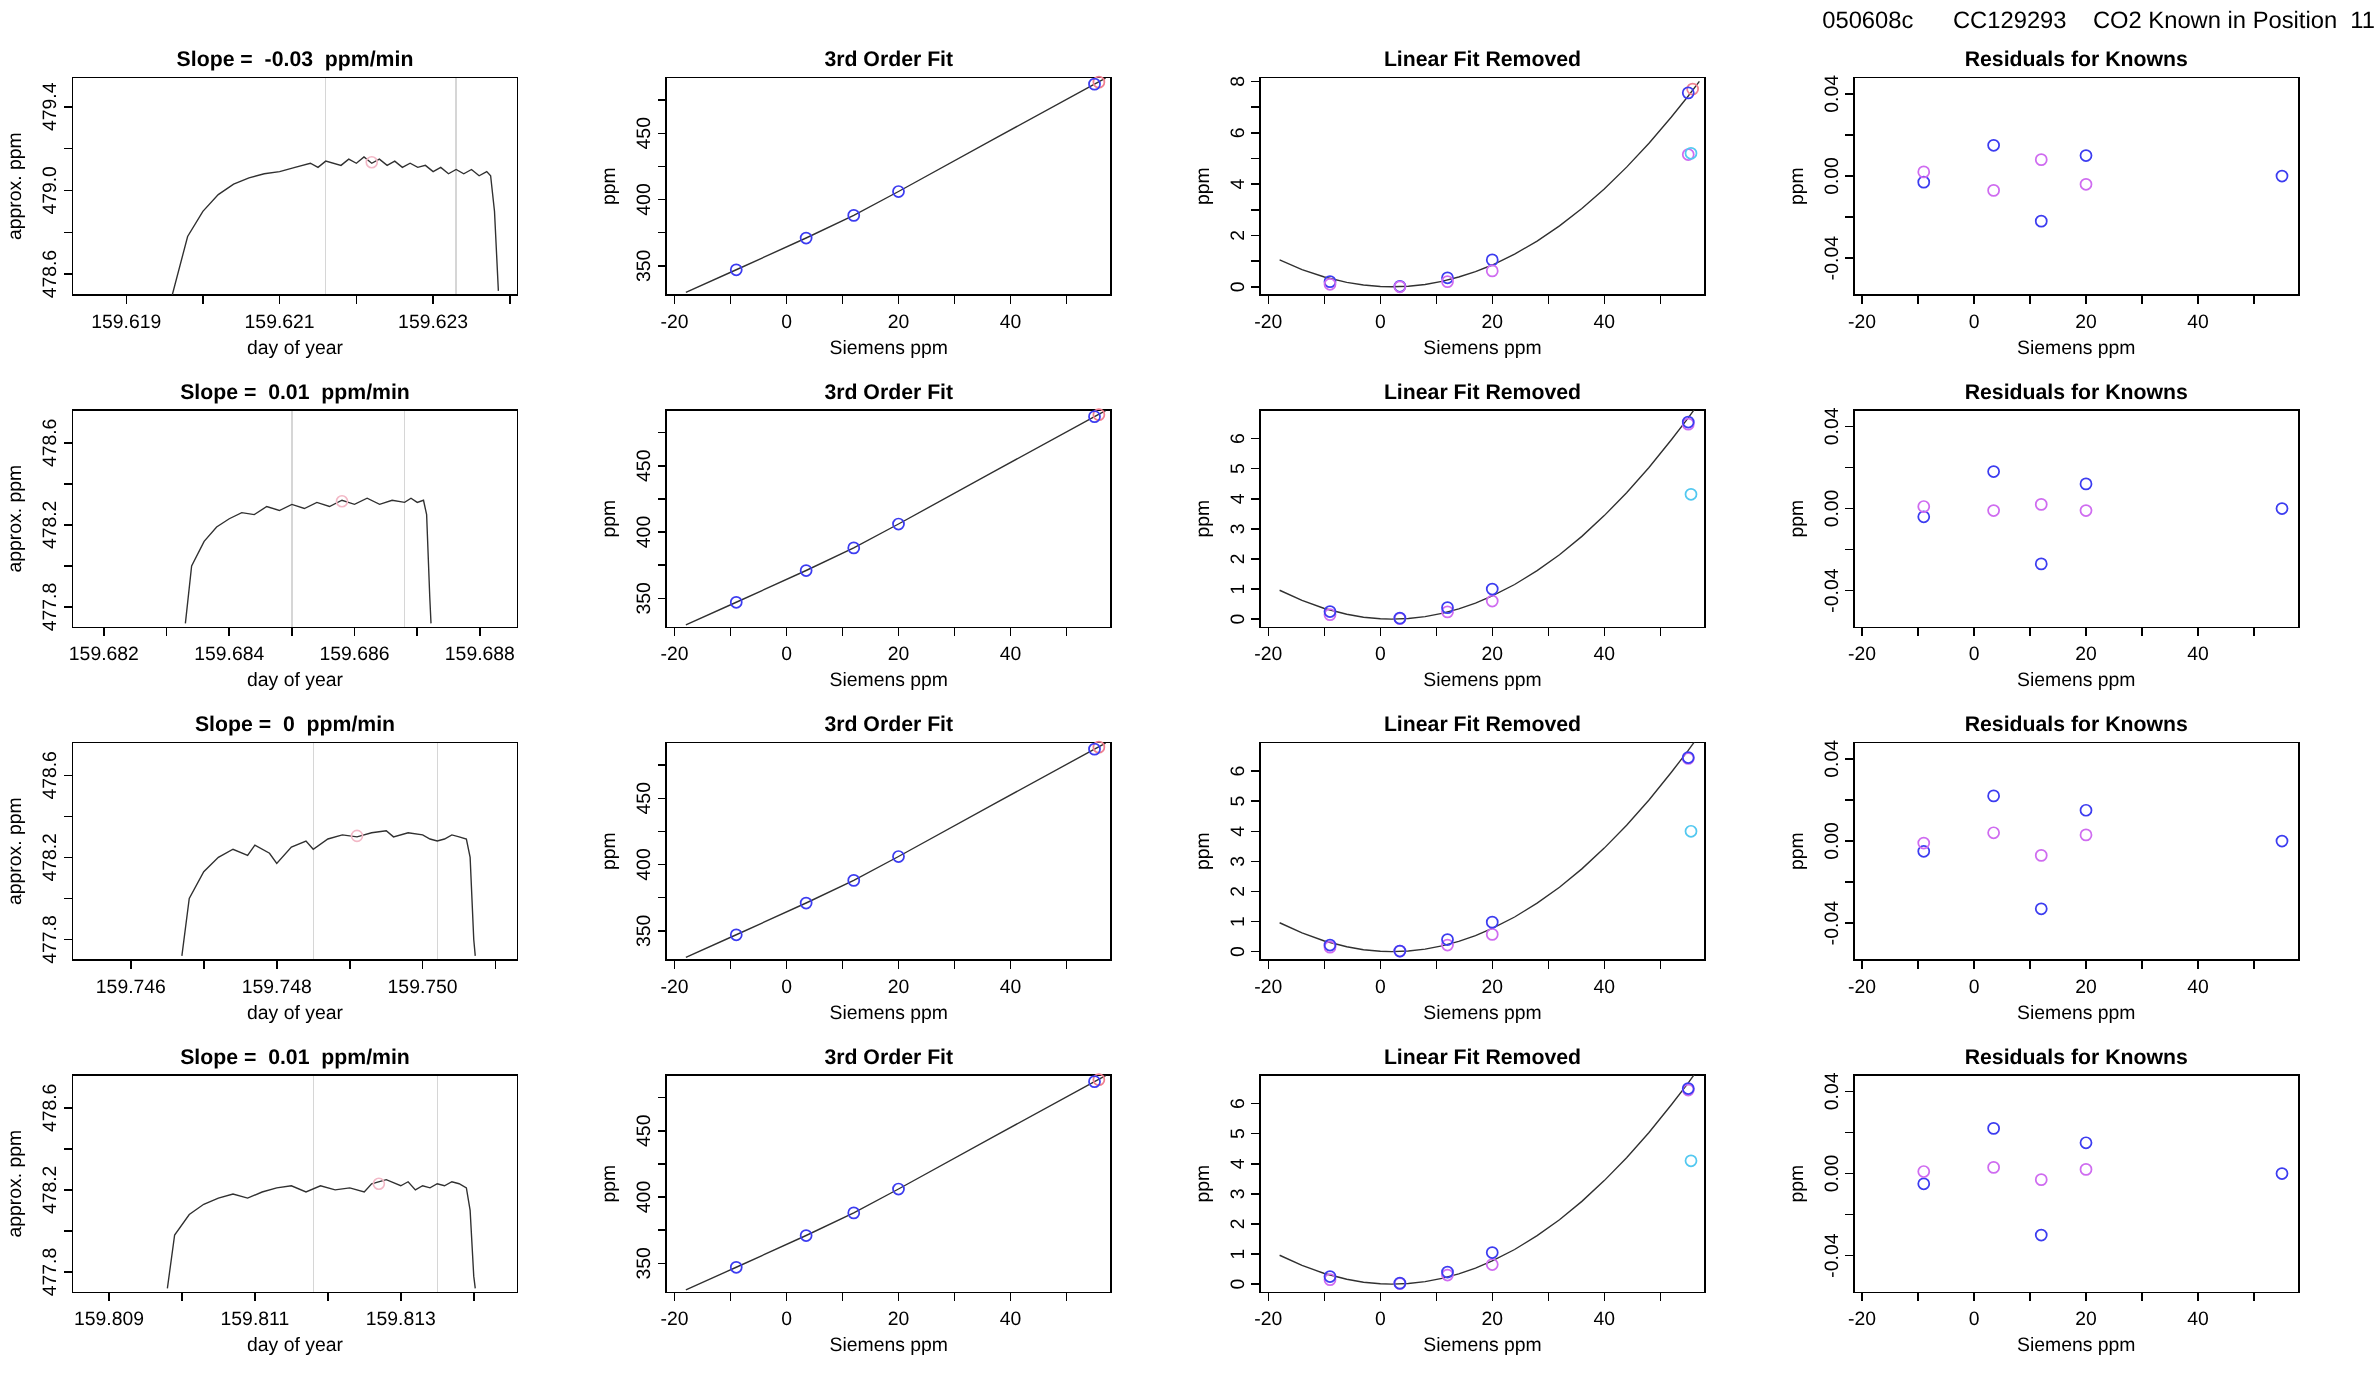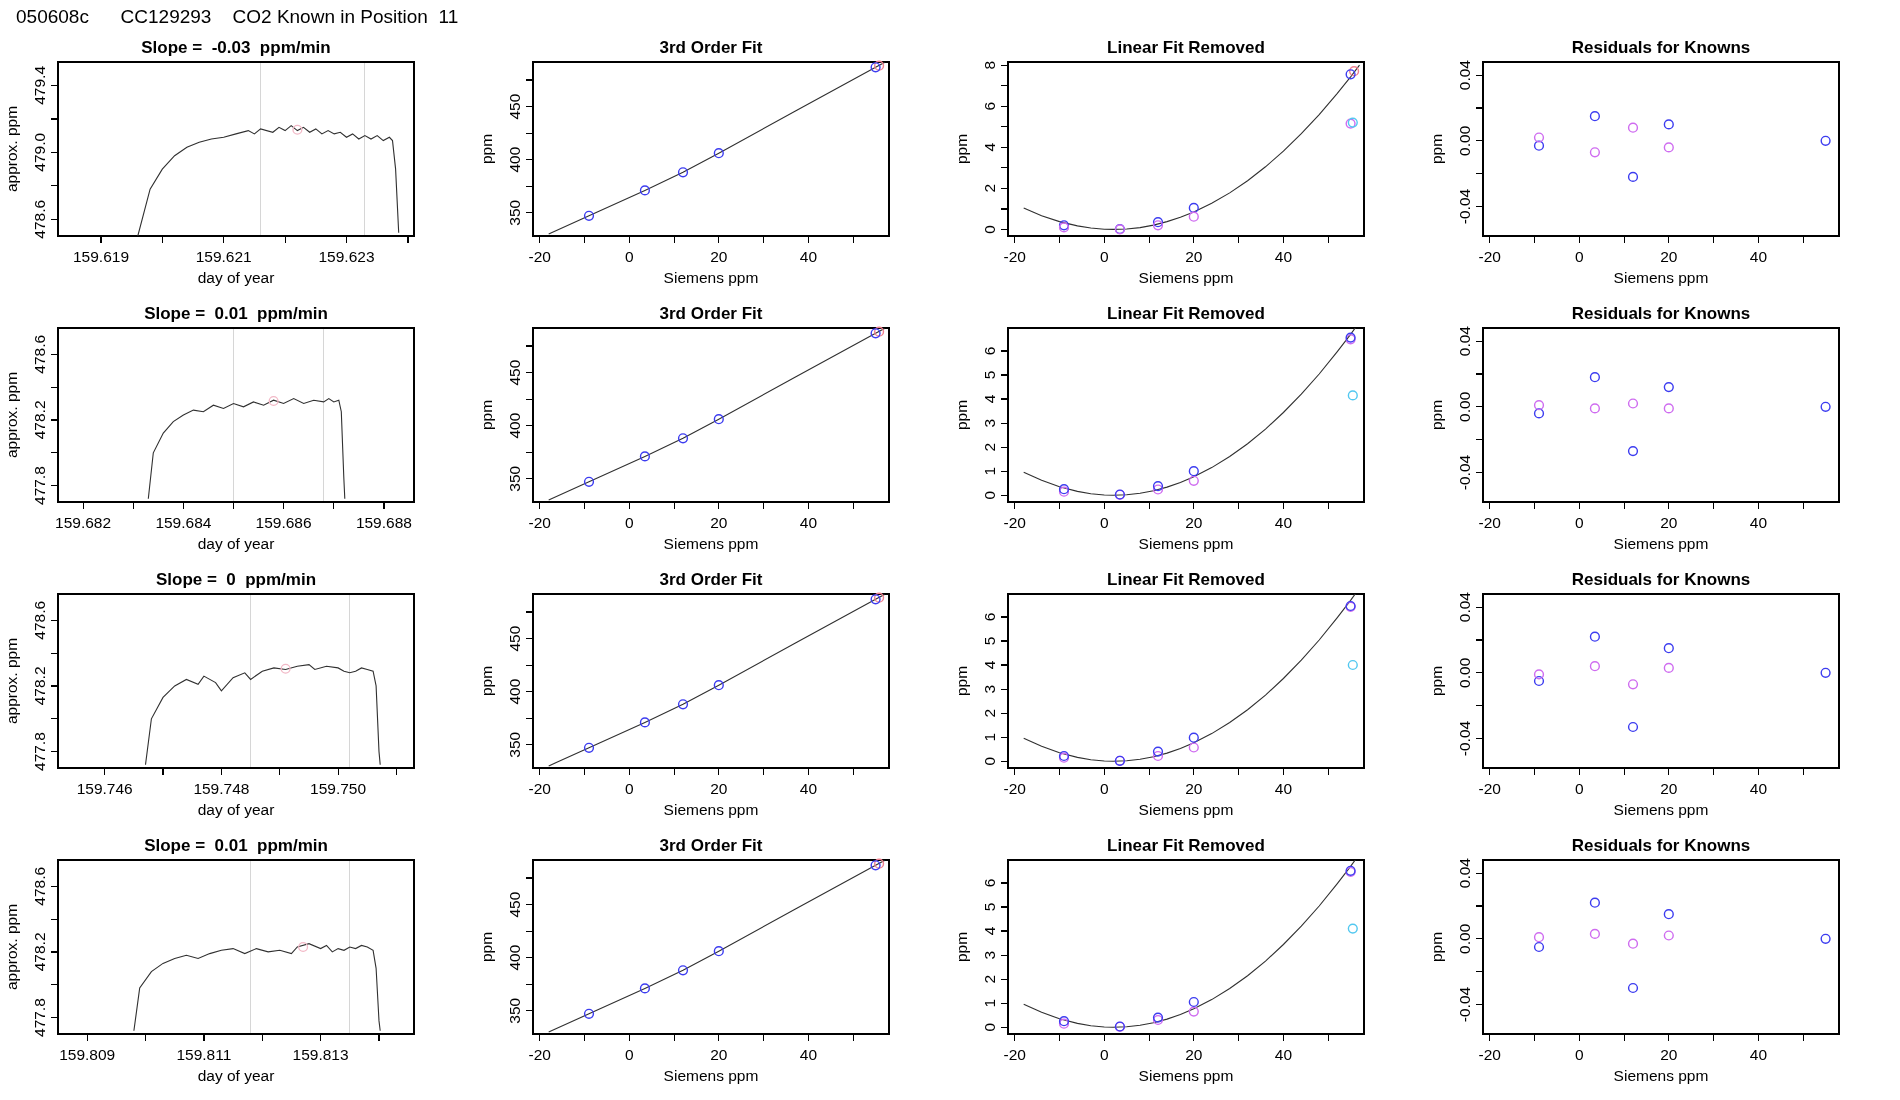--- a/index.html
+++ b/index.html
@@ -5,7 +5,7 @@
   html,body{margin:0;padding:0;background:#ffffff;}
   .page{width:1900px;height:1100px;background:#ffffff;overflow:hidden;
         font-family:"Liberation Sans", sans-serif;color:#000;}
-  .main-title{height:32px;line-height:34px;text-align:left;font-size:19px;
+  .main-title{height:32px;line-height:34px;text-align:right;font-size:19px;
               white-space:pre;font-weight:400;padding-left:16px;}
   .grid{display:flex;flex-wrap:wrap;width:1900px;}
   .plot-cell{width:475px;height:266px;position:relative;}

